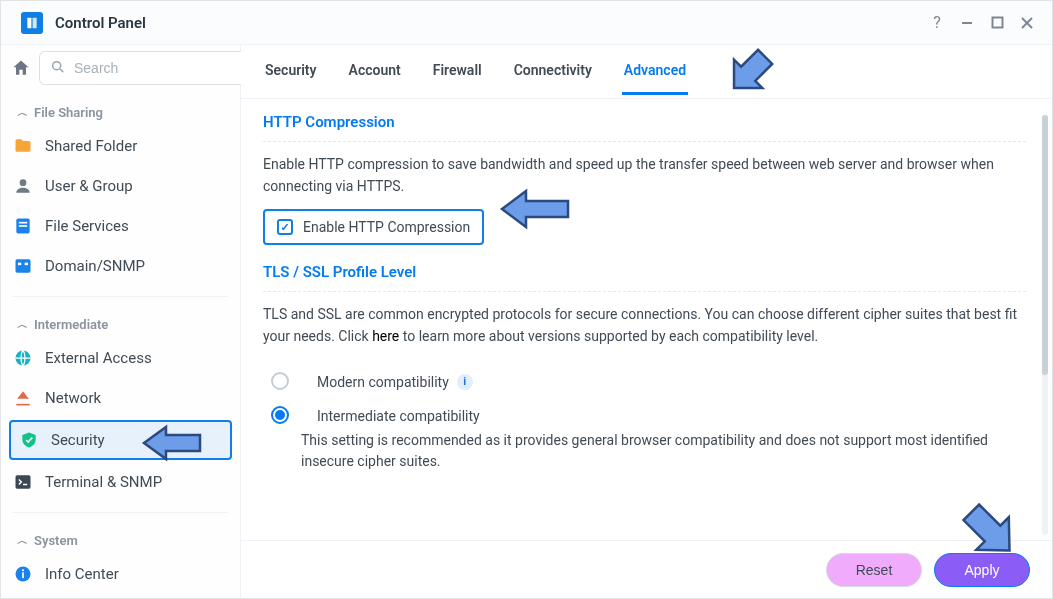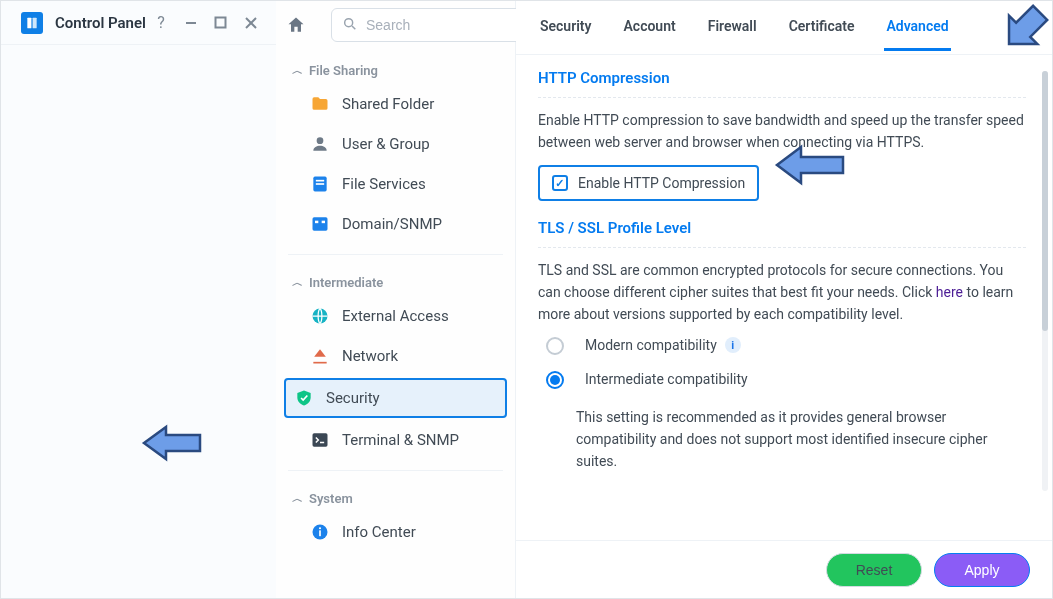--- a/index.html
+++ b/index.html
@@ -4,7 +4,7 @@
 <style>
   * { box-sizing: border-box; margin: 0; padding: 0; }
   html, body { width: 1053px; height: 599px; font-family: -apple-system, "Segoe UI", Roboto, Helvetica, Arial, sans-serif; font-size: 14px; color: #414b55; background: #fff; overflow: hidden; }
-  .window { width: 1053px; height: 599px; display: flex; flex-direction: row; border: 1px solid #e0e4e8; background: #fafcfe; }
+  .window { width: 1053px; height: 599px; display: flex; flex-direction: column; border: 1px solid #e0e4e8; background: #fafcfe; }
   
   .titlebar { height: 44px; display: flex; align-items: center; padding: 0 10px 0 20px; border-bottom: 1px solid #eef2f6; }
   .app-icon { width: 22px; height: 22px; background: #0f7fe6; border-radius: 3px; color:#fff; font-size:11px; font-weight:bold; display:flex;align-items:center;justify-content:center; margin-right: 12px; }

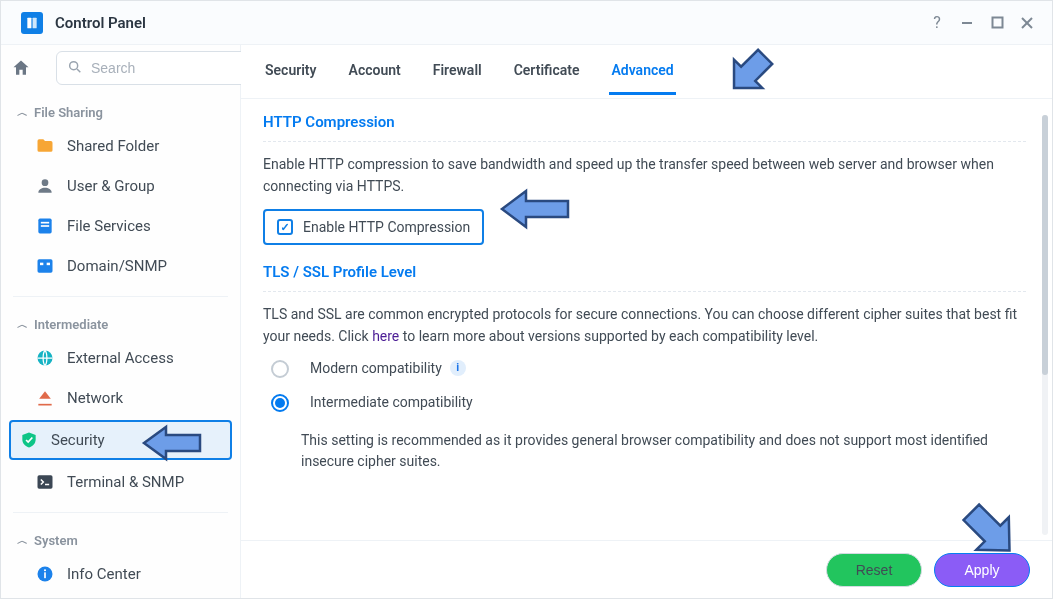--- a/index.html
+++ b/index.html
@@ -15,7 +15,7 @@
   .body { flex: 1; display: flex; min-height: 0; }
   
   .sidebar { width: 240px; border-right: 1px solid #eef2f6; display: flex; flex-direction: column; background: #fefefe; }
-  .search-row { height: 48px; display: flex; align-items: center; padding: 0 10px; gap: 25px; }
+  .search-row { height: 48px; display: flex; align-items: center; padding: 0 10px; gap: 8px; }
   .home-btn { width: 34px; height: 34px; display: flex; align-items: center; justify-content: center; color: #6b7785; cursor: pointer; border-radius: 6px; }
   .search-box { flex: 1; height: 34px; border: 1px solid #d9e0e7; border-radius: 6px; display: flex; align-items: center; padding: 0 10px; gap: 8px; background: #fff; color: #989fa8; }
   .search-box input { border: none; outline: none; flex: 1; font-size: 14px; color: #333; background: transparent; }

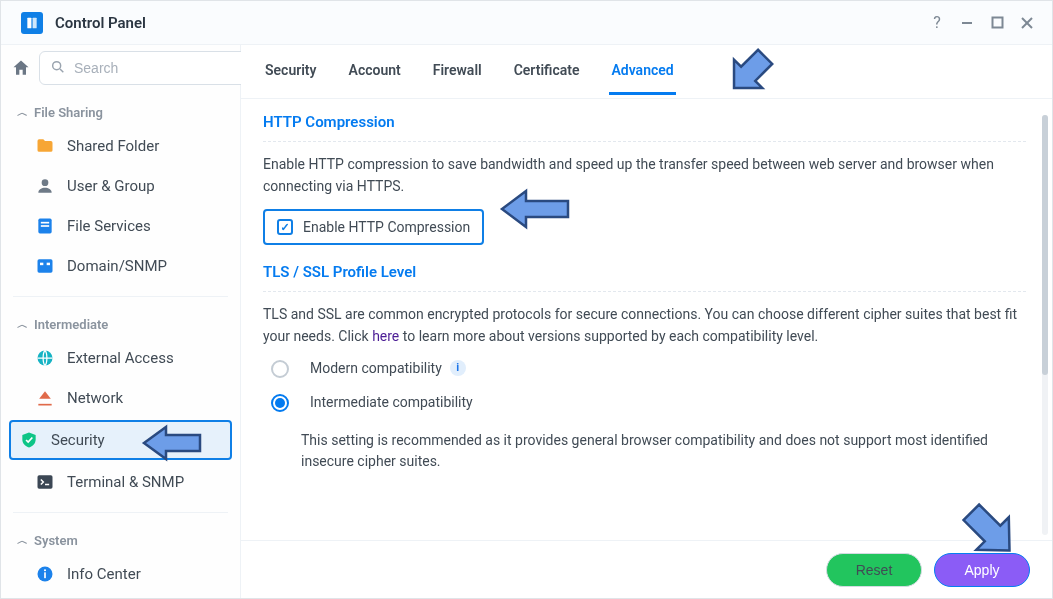--- a/index.html
+++ b/index.html
@@ -219,7 +219,7 @@
           <div class="tab">Security</div>
           <div class="tab">Account</div>
           <div class="tab">Firewall</div>
-          <div class="tab">Certificate</div>
+          <div class="tab">Connectivity</div>
           <div class="tab active">Advanced</div>
         </div>
 

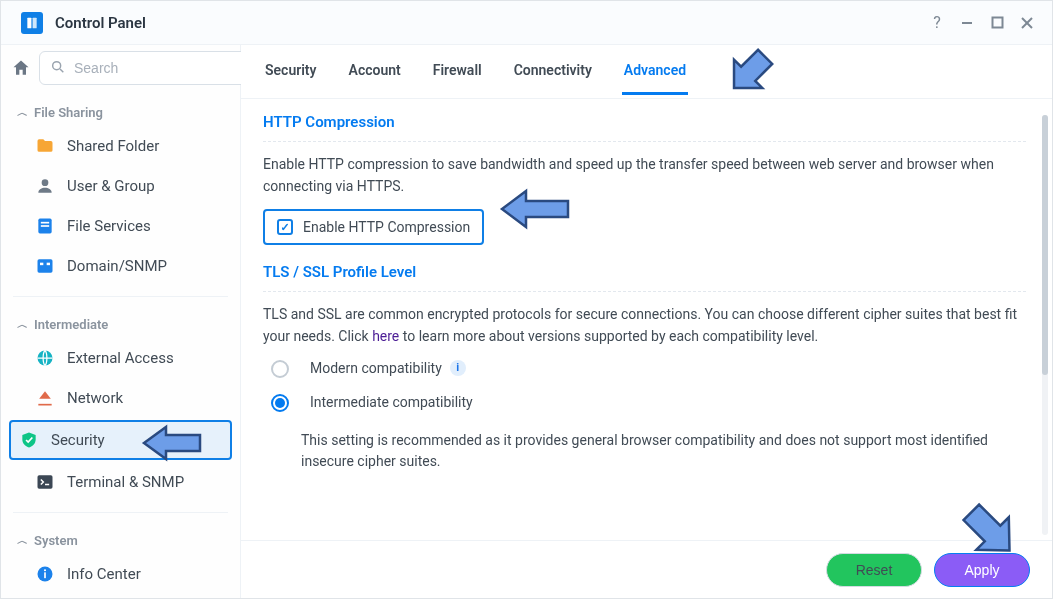--- a/index.html
+++ b/index.html
@@ -23,7 +23,7 @@
   .side-section { padding: 8px 0 4px 0; }
   .side-head { display: flex; align-items: center; gap: 6px; padding: 6px 16px; color: #8a939e; font-weight: 600; font-size: 13px; cursor: pointer; }
   .side-head .chev { font-size: 11px; }
-  .side-item { height: 40px; display: flex; align-items: center; gap: 12px; padding: 0 34px; cursor: pointer; color: #414b55; font-size: 15px; }
+  .side-item { height: 40px; display: flex; align-items: center; gap: 12px; padding: 0 12px; cursor: pointer; color: #414b55; font-size: 15px; }
   .side-item .ic { width: 20px; height: 20px; display: flex; align-items: center; justify-content: center; font-size: 16px; }
   .side-item.selected { background: #e6f1fb; border: 2px solid #0f7fe6; border-radius: 4px; margin: 2px 8px; padding: 0 8px; position: relative; }
   .side-sep { height: 1px; background: #eef2f6; margin: 6px 12px; }

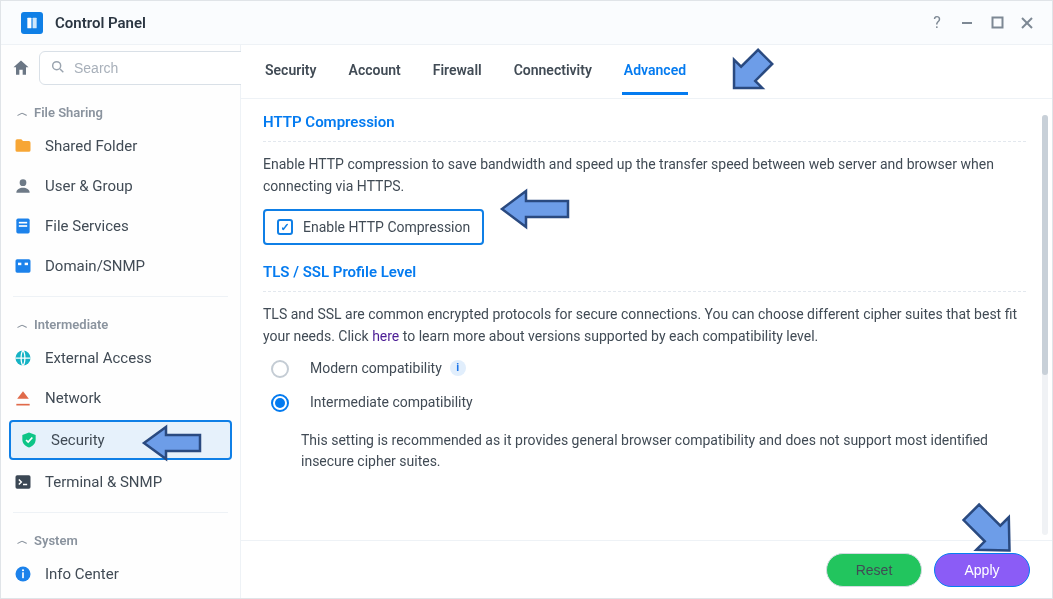--- a/index.html
+++ b/index.html
@@ -38,7 +38,7 @@
   .desc { color: #414b55; line-height: 1.55; margin-bottom: 12px; }
   .checkbox-row { display: inline-flex; align-items: center; gap: 10px; height: 36px; padding: 0 12px; border: 2px solid #0f7fe6; border-radius: 4px; background: #fff; margin-bottom: 18px; }
   .cb { width: 16px; height: 16px; border: 2px solid #0f7fe6; border-radius: 3px; color: #0f7fe6; display:flex;align-items:center;justify-content:center;font-size:11px;font-weight:bold; }
-  a.link { color: #4c1d95; cursor: pointer; }
+  a.link { color: #000000; cursor: pointer; }
   .radio-group { display: flex; flex-direction: column; gap: 4px; padding-left: 8px; }
   .radio-row { display: flex; align-items: flex-start; gap: 21px; height: 30px; cursor:pointer; }
   .radio { width: 18px; height: 18px; border: 2px solid #c4ccd4; border-radius: 50%; display:flex;align-items:center;justify-content:center; }

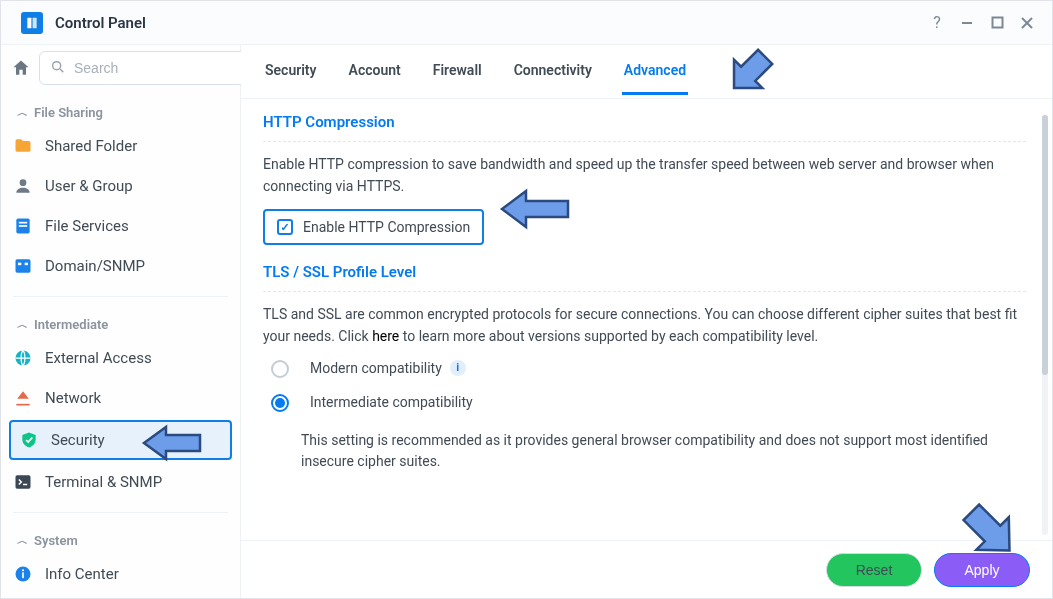--- a/index.html
+++ b/index.html
@@ -40,7 +40,7 @@
   .cb { width: 16px; height: 16px; border: 2px solid #0f7fe6; border-radius: 3px; color: #0f7fe6; display:flex;align-items:center;justify-content:center;font-size:11px;font-weight:bold; }
   a.link { color: #000000; cursor: pointer; }
   .radio-group { display: flex; flex-direction: column; gap: 4px; padding-left: 8px; }
-  .radio-row { display: flex; align-items: flex-start; gap: 21px; height: 30px; cursor:pointer; }
+  .radio-row { display: flex; align-items: flex-end; gap: 28px; height: 30px; cursor:pointer; }
   .radio { width: 18px; height: 18px; border: 2px solid #c4ccd4; border-radius: 50%; display:flex;align-items:center;justify-content:center; }
   .radio.checked { border-color: #047bf0; }
   .radio.checked::after { content:""; width:10px; height:10px; background:#047bf0; border-radius:50%; }

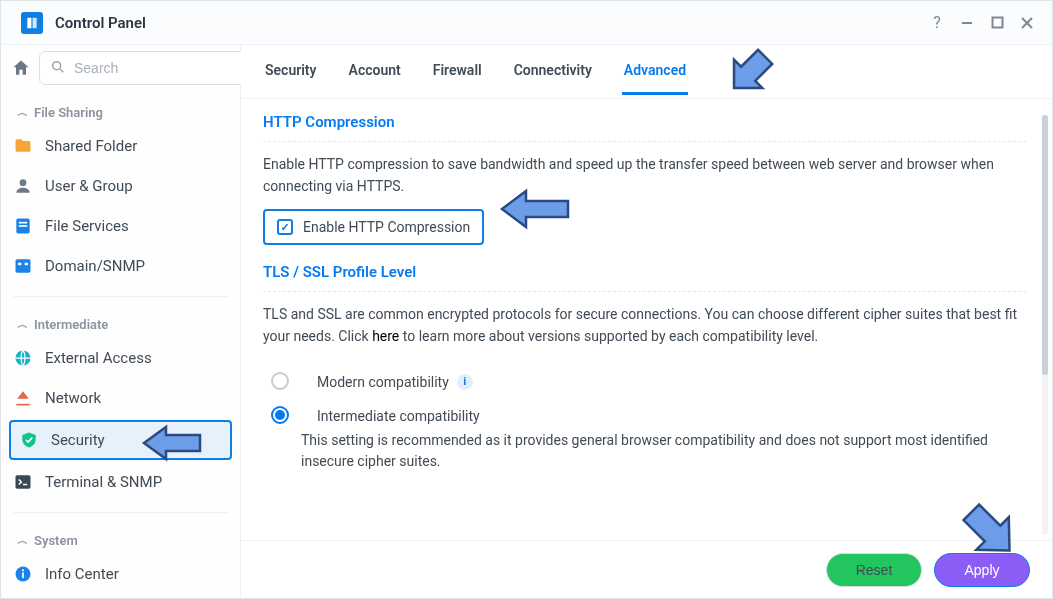--- a/index.html
+++ b/index.html
@@ -48,7 +48,7 @@
   .info-badge { width:16px; height:16px; border-radius:50%; background:#e1eefc; color:#1a73e8; font-size:11px; font-weight:bold; display:flex;align-items:center;justify-content:center; }
   .sub-desc { color: #414b55; line-height:1.55; margin: 2px 0 14px 30px; }
   .footer { height: 58px; border-top: 1px solid #eef2f6; display:flex; align-items:center; justify-content:flex-end; gap:12px; padding: 0 22px; }
-  .btn { min-width: 96px; height: 34px; border-radius: 17px; border: 1px solid #d4dbe2; background: #22c55e; color: #414b55; font-size:14px; cursor:pointer; padding: 0 22px; }
+  .btn { min-width: 96px; height: 34px; border-radius: 17px; border: 1px solid #d4dbe2; background: #f0abfc; color: #414b55; font-size:14px; cursor:pointer; padding: 0 22px; }
   .btn.primary { background: #8b5cf6; border-color: #057ef0; color: #fff; font-weight: 500; }
   .scrollbar { position:absolute; right:4px; top:70px; width:6px; height:420px; background:#f0f2f5; border-radius:3px; }
   .scrollbar::after{ content:""; position:absolute; top:0; left:0; width:6px; height:260px; background:#c8d0d8; border-radius:3px;}

